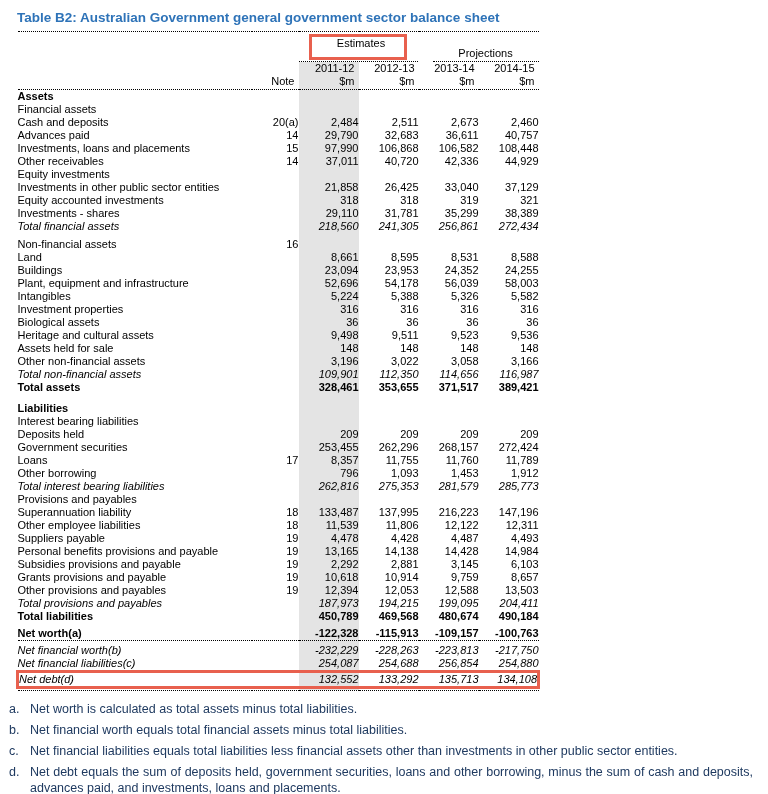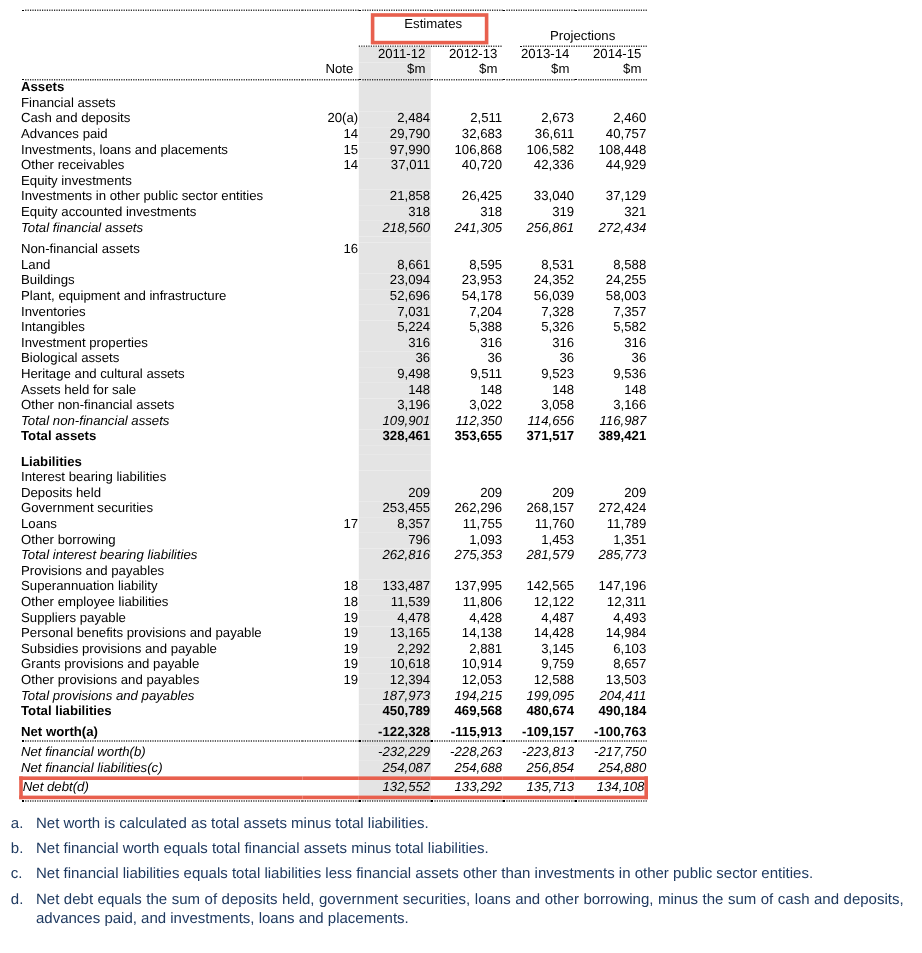--- a/index.html
+++ b/index.html
@@ -50,6 +50,7 @@
 
 <div class="page">
 
+  <div class="title">Table B2: Australian Government general government sector balance sheet</div>
 
   <table class="bs">
     <colgroup>

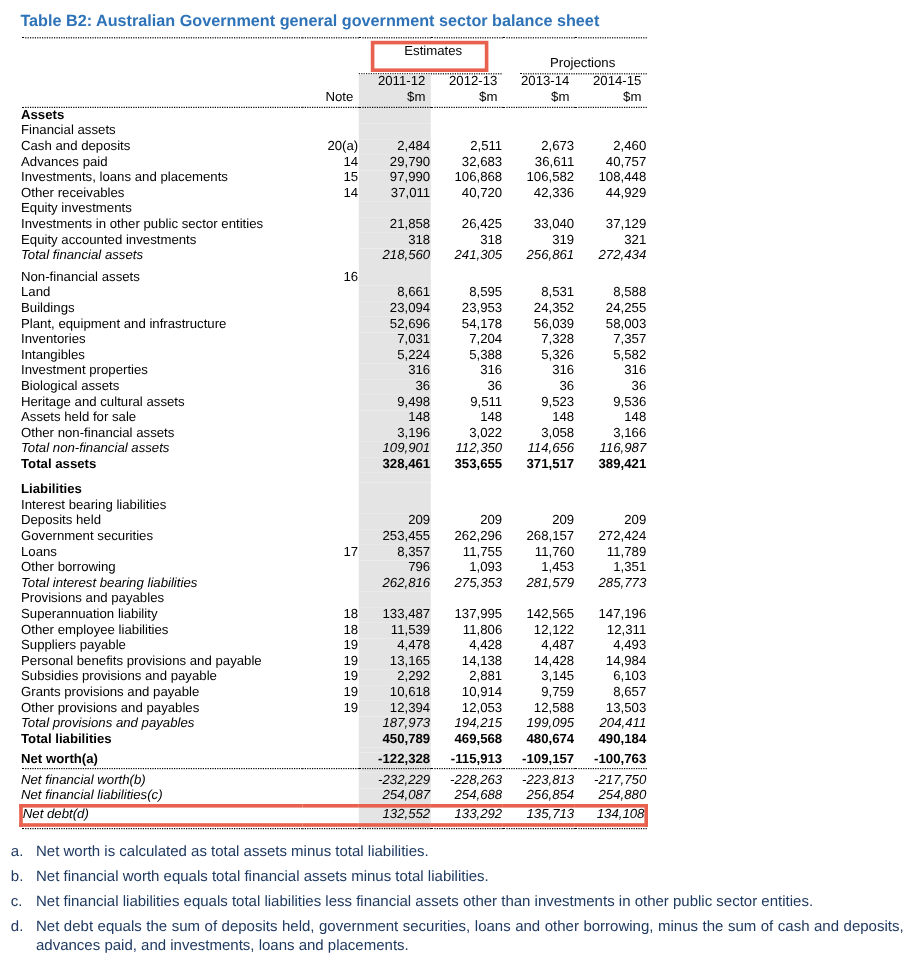--- a/index.html
+++ b/index.html
@@ -159,6 +159,14 @@
           <td class="num">319</td>
           <td class="num">321</td>
         </tr>
+        <tr class="item">
+          <td class="lbl ind2">Investments - shares</td>
+          <td class="note"></td>
+          <td class="num shade">29,110</td>
+          <td class="num">31,781</td>
+          <td class="num">35,299</td>
+          <td class="num">38,389</td>
+        </tr>
         <tr class="total">
           <td class="lbl ind0">Total financial assets</td>
           <td class="note"></td>

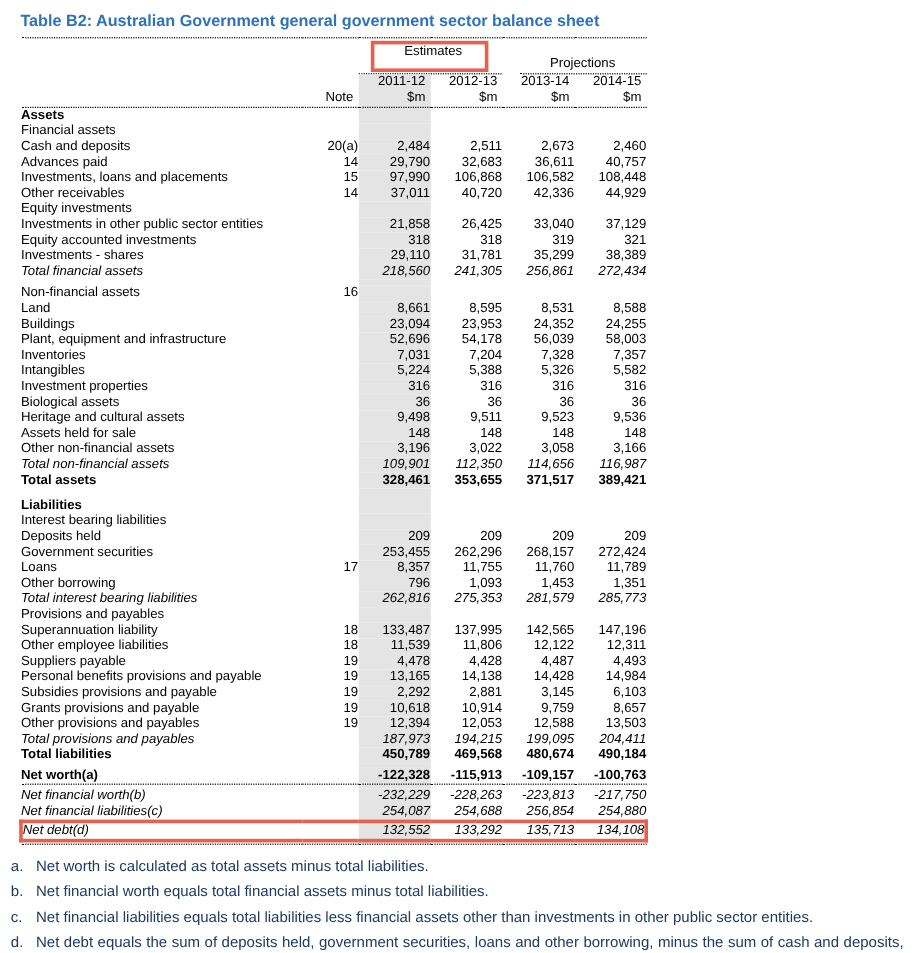--- a/index.html
+++ b/index.html
@@ -216,14 +216,6 @@
           <td class="num">58,003</td>
         </tr>
         <tr class="item">
-          <td class="lbl ind1">Inventories</td>
-          <td class="note"></td>
-          <td class="num shade">7,031</td>
-          <td class="num">7,204</td>
-          <td class="num">7,328</td>
-          <td class="num">7,357</td>
-        </tr>
-        <tr class="item">
           <td class="lbl ind1">Intangibles</td>
           <td class="note"></td>
           <td class="num shade">5,224</td>

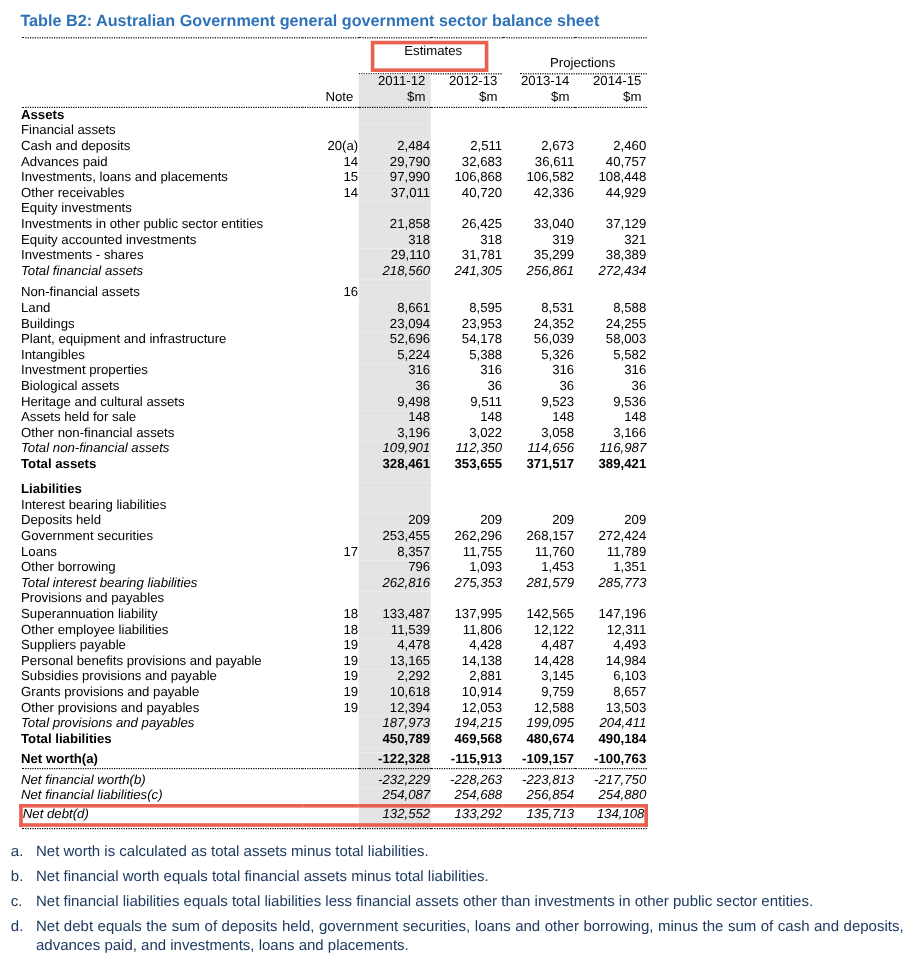--- a/index.html
+++ b/index.html
@@ -333,7 +333,7 @@
           <td class="num shade">796</td>
           <td class="num">1,093</td>
           <td class="num">1,453</td>
-          <td class="num">1,351</td>
+          <td class="num">1,912</td>
         </tr>
         <tr class="total">
           <td class="lbl ind0">Total interest bearing liabilities</td>

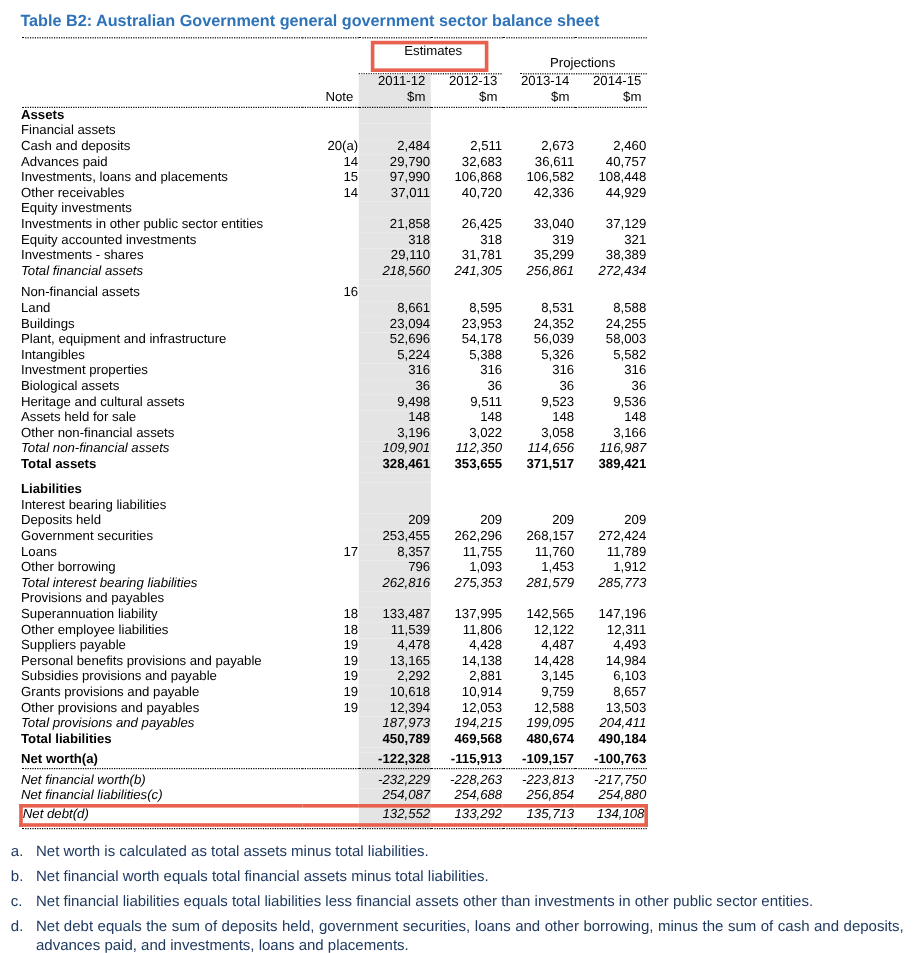--- a/index.html
+++ b/index.html
@@ -356,7 +356,7 @@
           <td class="note">18</td>
           <td class="num shade">133,487</td>
           <td class="num">137,995</td>
-          <td class="num">142,565</td>
+          <td class="num">216,223</td>
           <td class="num">147,196</td>
         </tr>
         <tr class="item">

